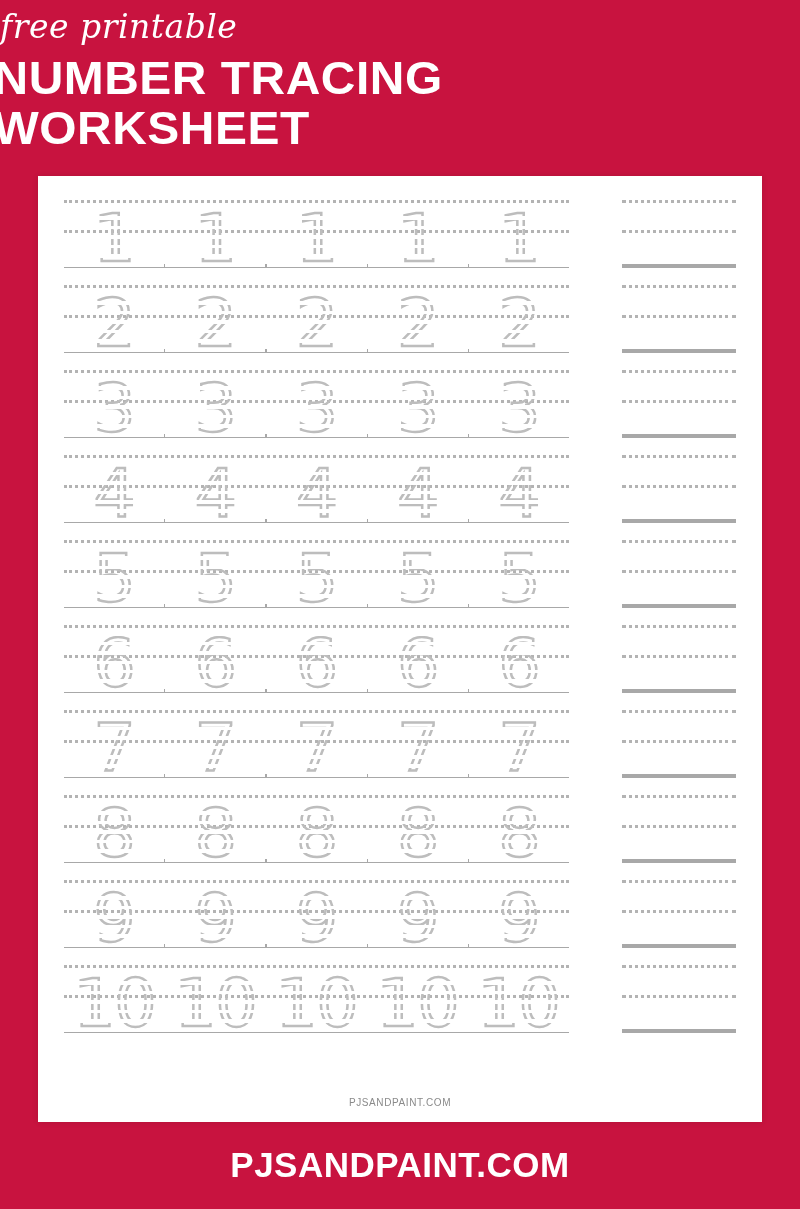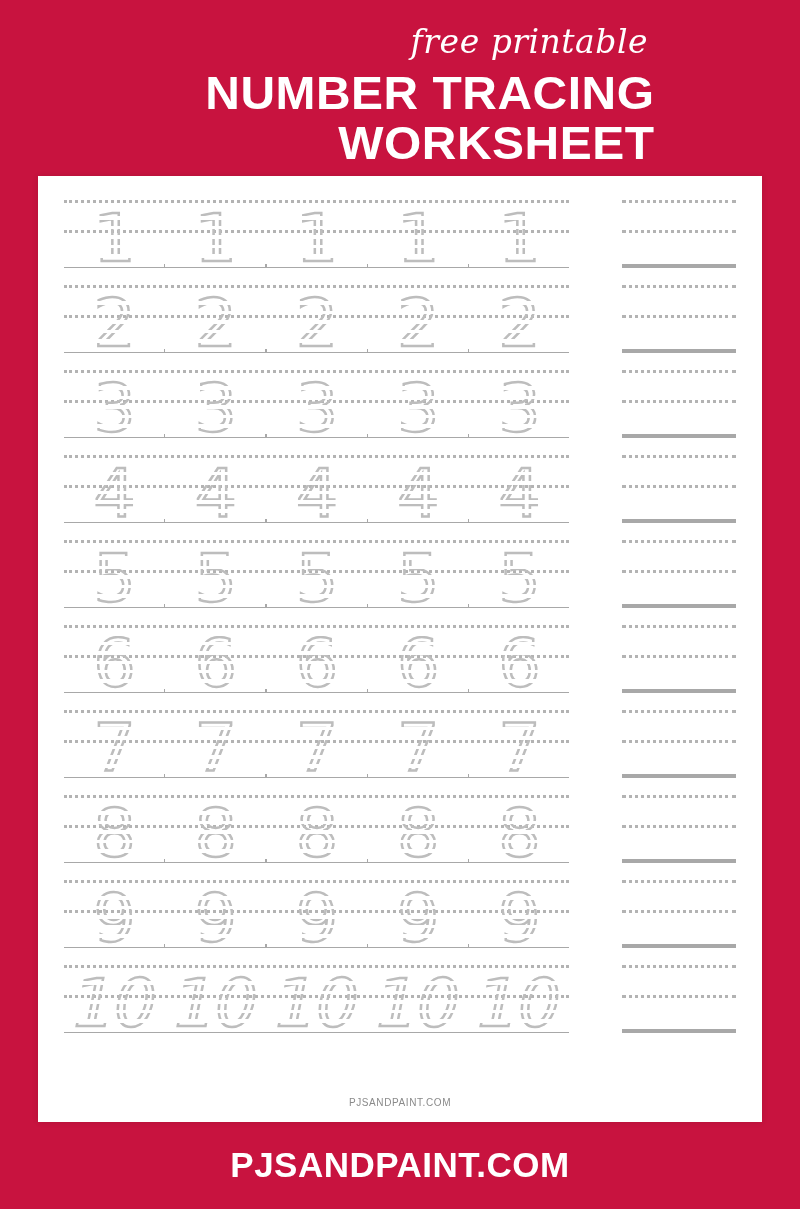--- a/index.html
+++ b/index.html
@@ -18,8 +18,8 @@
   
   .header {
     width: 648px;
-    padding-top: 24px;
-    text-align: right;
+    padding-top: 9px;
+    text-align: left;
     box-sizing: border-box;
   }
   .header-script {

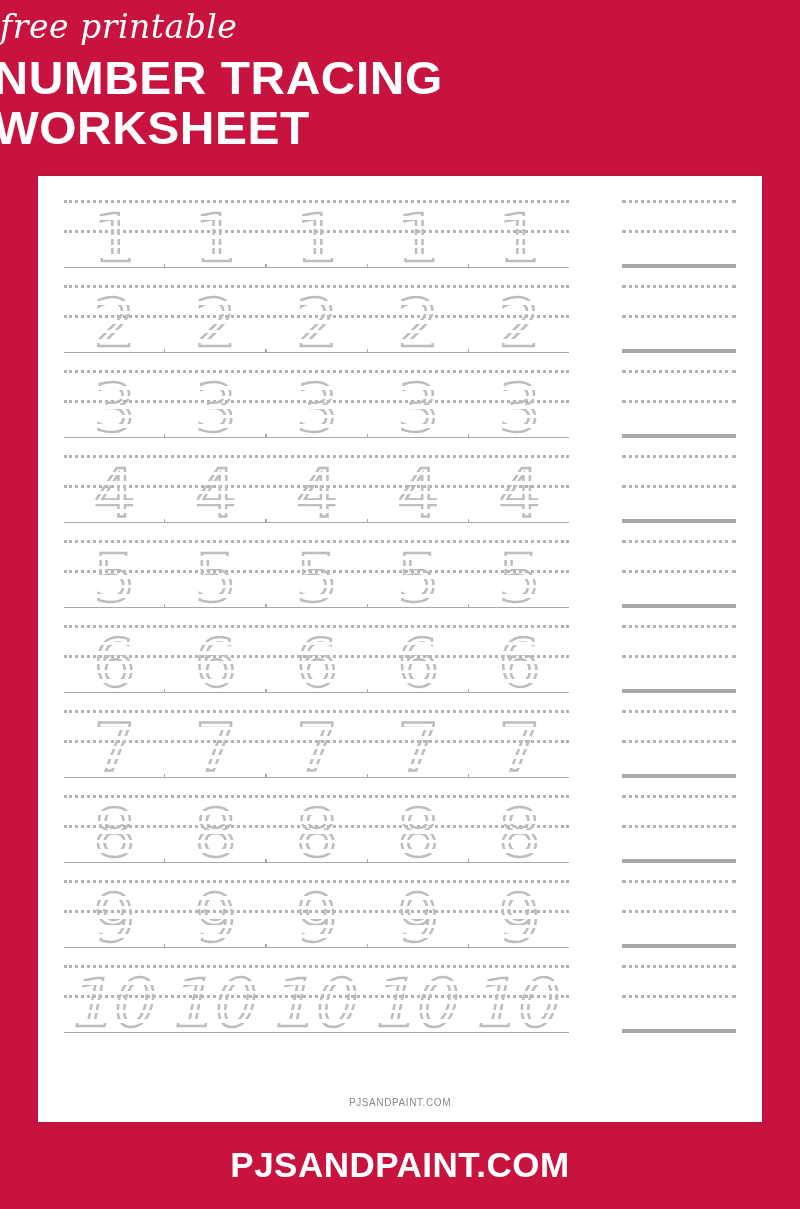--- a/index.html
+++ b/index.html
@@ -160,7 +160,7 @@
     z-index: 2;
   }
   .digit.wide { width: 112px; }
-  .row-10 .digits { padding: 0 0 2px 0; font-style: italic; }
+  .row-10 .digits { padding: 0 0 2px 0; }
 
   
   .sheet-credit {

